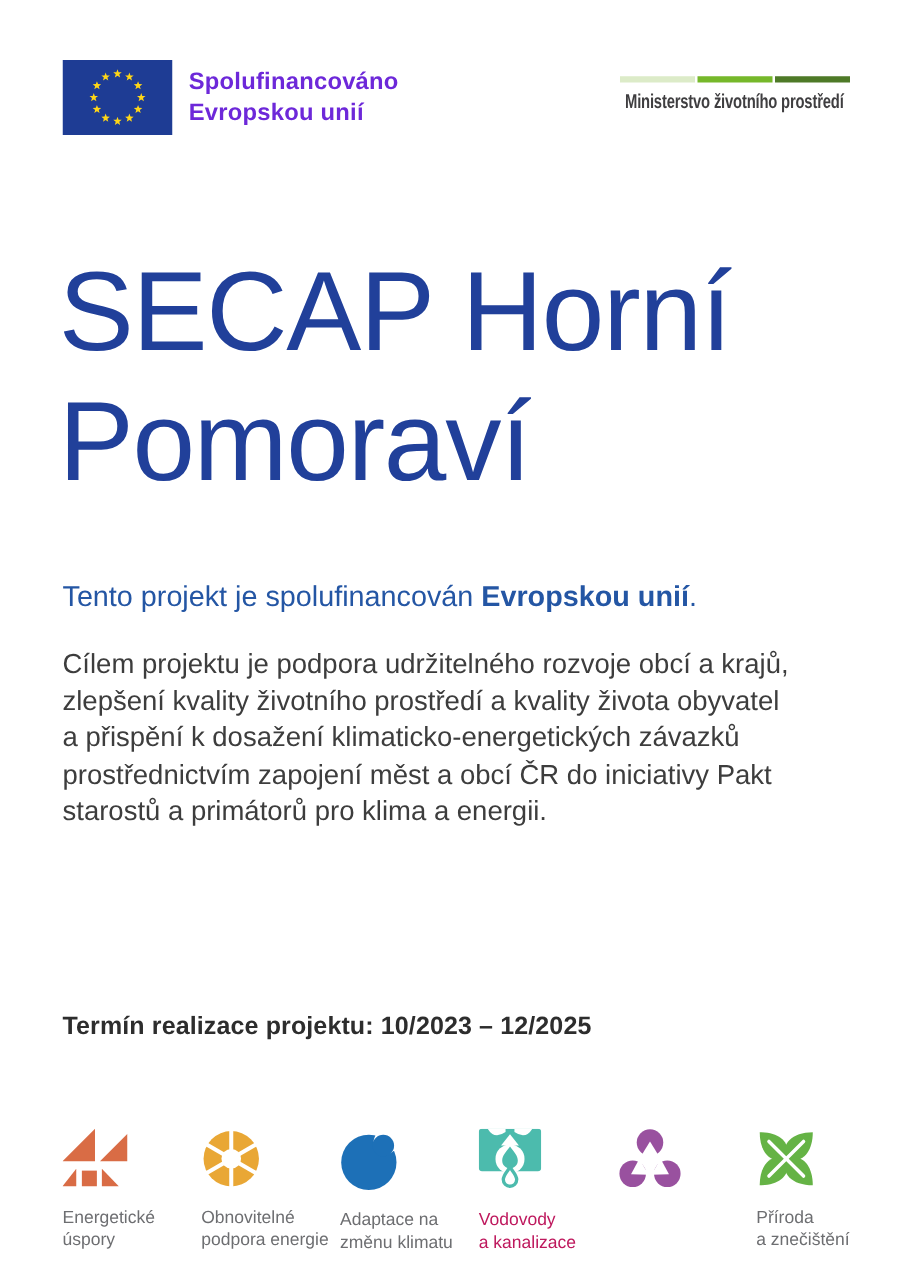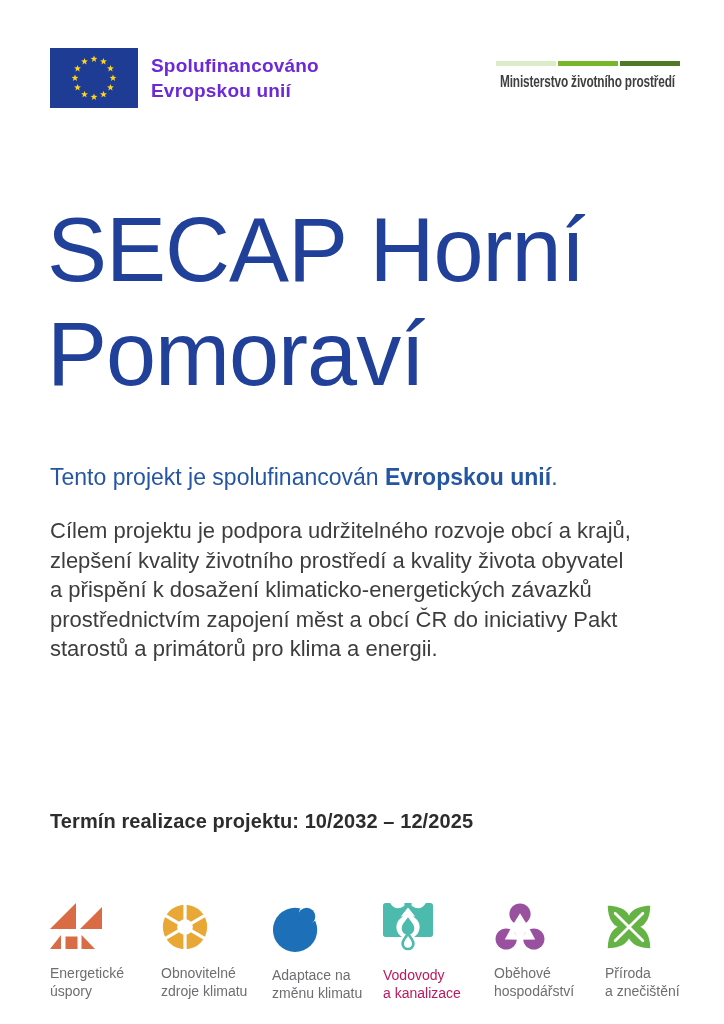--- a/index.html
+++ b/index.html
@@ -100,7 +100,7 @@
     <div>starostů a primátorů pro klima a energii.</div>
   </div>
 
-  <div class="term" style="color: rgb(45, 45, 45);">Termín realizace projektu: 10/2032 – 12/2025</div>
+  <div class="term" style="color: rgb(45, 45, 45);">Termín realizace projektu: 10/2023 – 12/2025</div>
 
   <footer class="icons-row">
 

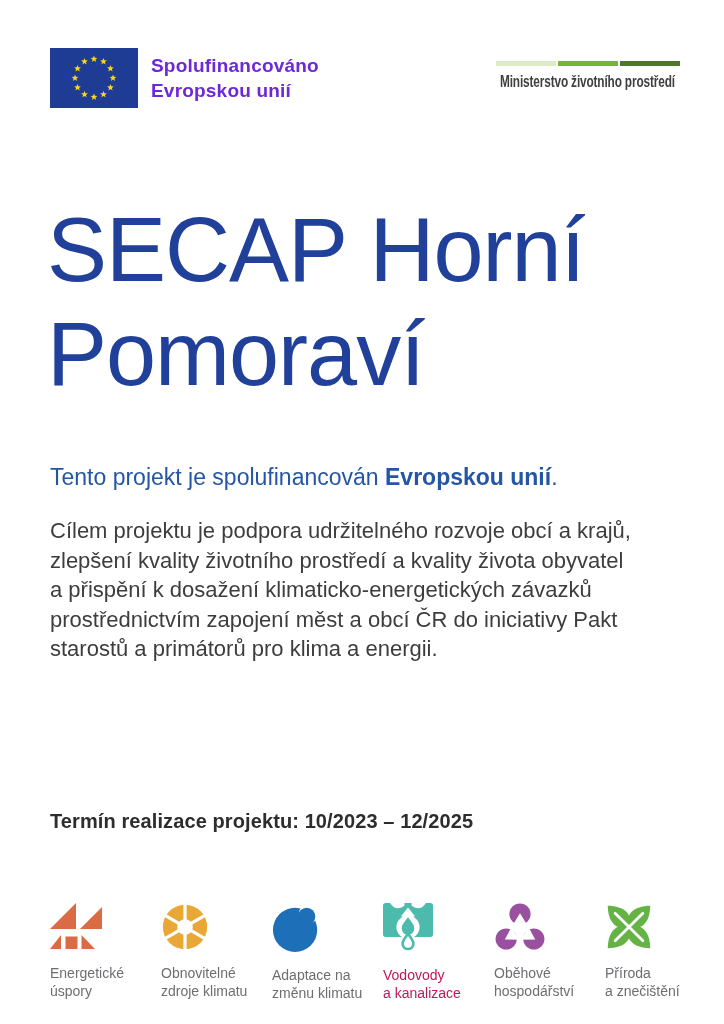--- a/index.html
+++ b/index.html
@@ -171,10 +171,6 @@
         <polygon points="44.45,39.5 37.2,26.1 29.2,39.9" fill="#ffffff"></polygon>
         <polygon points="11.55,39.5 26.8,39.9 18.8,26.1" fill="#ffffff"></polygon>
       </svg>
-      <div class="icon-label" style="color: rgb(109, 110, 113);">
-        <div>Oběhové</div>
-        <div>hospodářství</div>
-      </div>
     </div>
 
     <div class="icon-col">

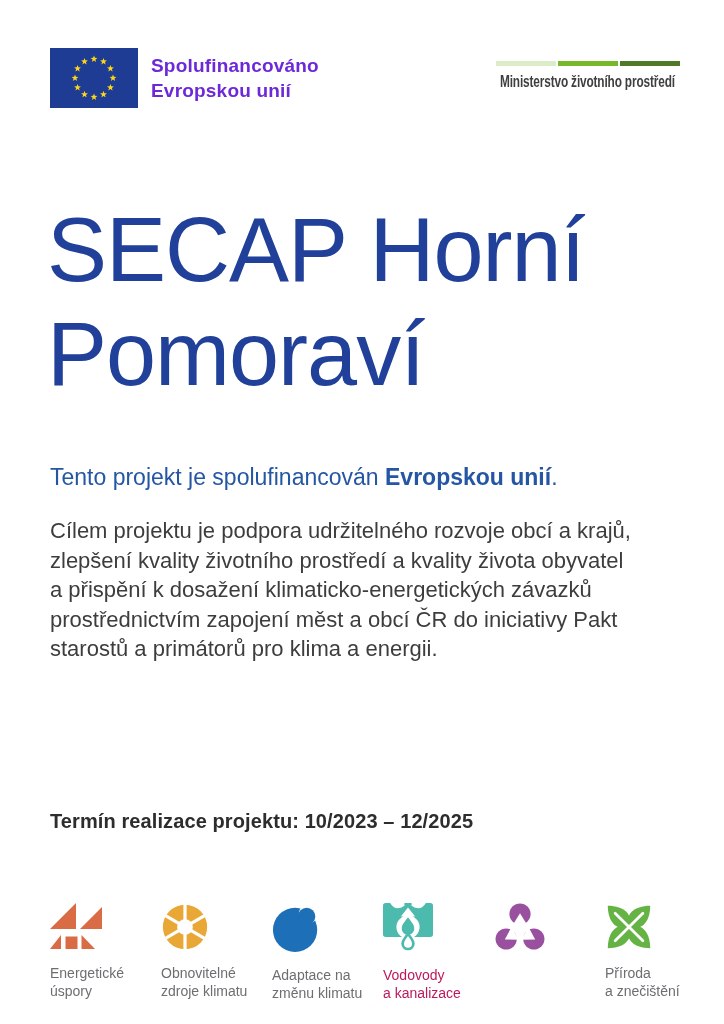--- a/index.html
+++ b/index.html
@@ -130,7 +130,7 @@
       </svg>
       <div class="icon-label" style="color: rgb(109, 110, 113);">
         <div>Obnovitelné</div>
-        <div>zdroje klimatu</div>
+        <div>podpora energie</div>
       </div>
     </div>
 

